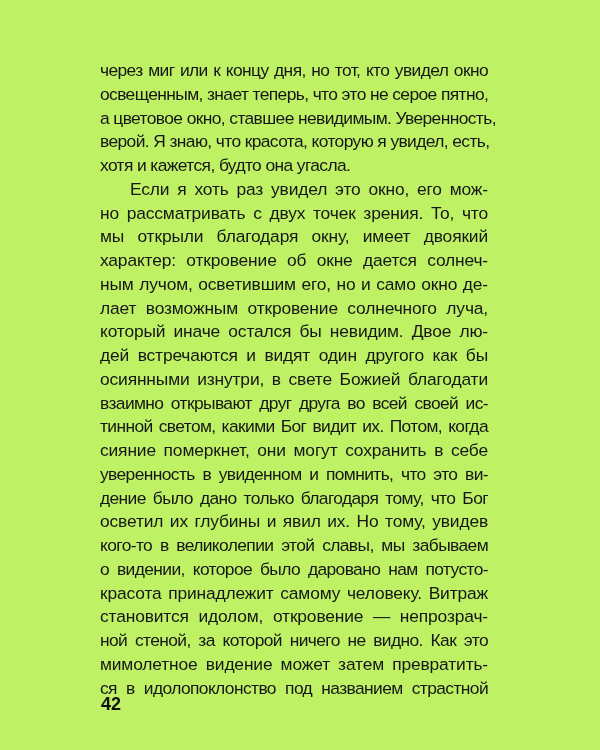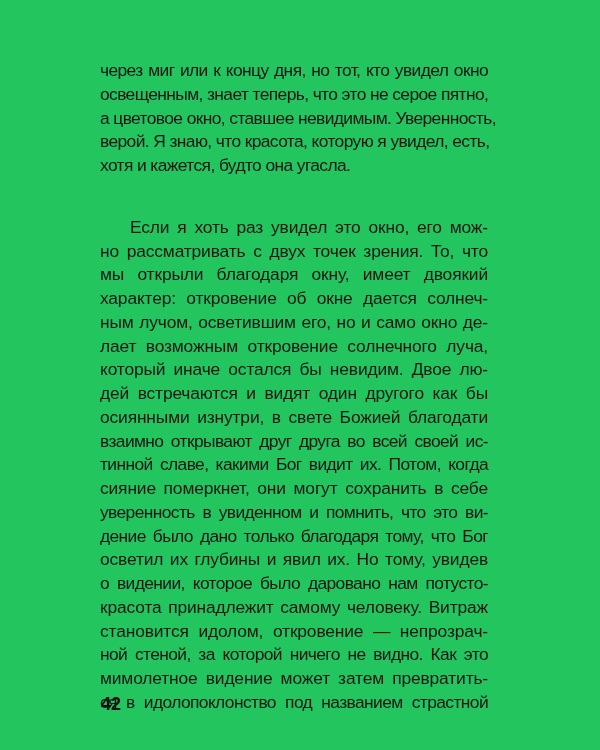--- a/index.html
+++ b/index.html
@@ -17,7 +17,7 @@
     position: absolute;
     left: 0; top: 0;
     width: 600px; height: 750px;
-    background: #22c55e;
+    background: #bef264;
   }
   .text-column {
     position: absolute;

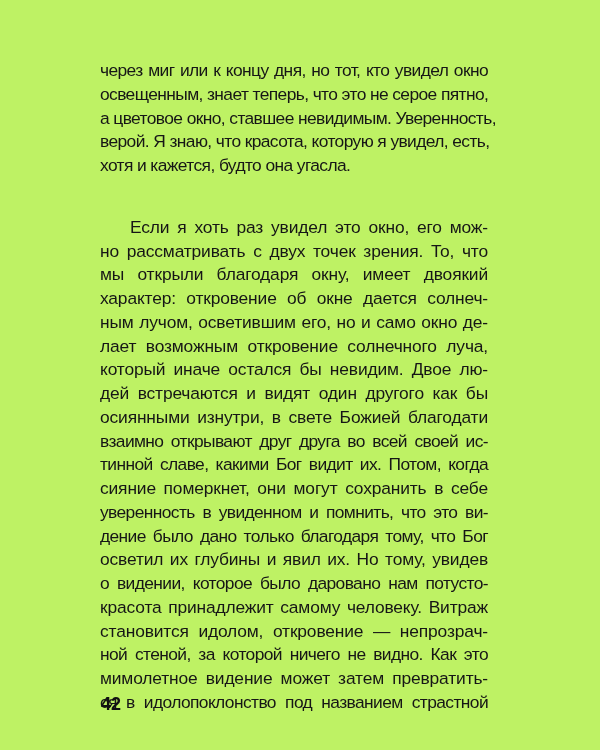--- a/index.html
+++ b/index.html
@@ -42,7 +42,6 @@
   }
   .line.indent {
     padding-left: 30px;
-    margin-top: 38px;
   }
   .line.tight {
     letter-spacing: -0.6px;

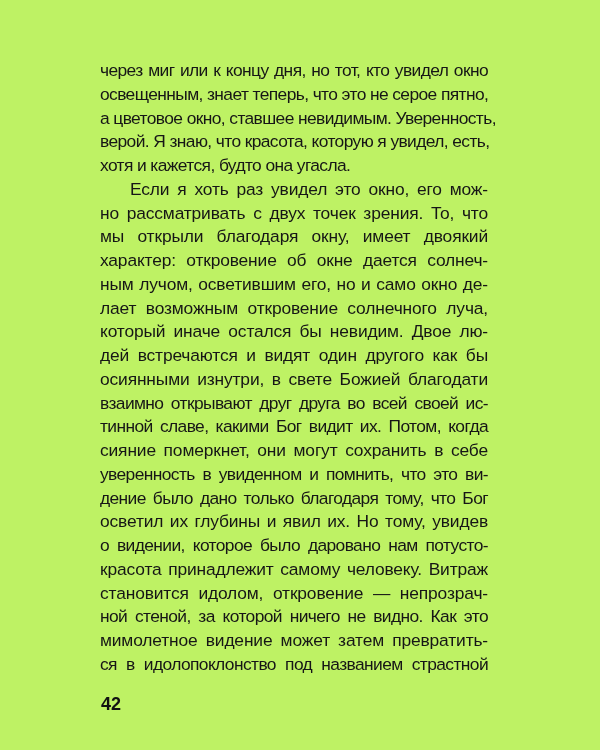--- a/index.html
+++ b/index.html
@@ -79,7 +79,7 @@
     <span class="line">дей встречаются и видят один другого как бы</span>
     <span class="line">осиянными изнутри, в свете Божией благодати</span>
     <span class="line tight">взаимно открывают друг друга во всей своей ис-</span>
-    <span class="line tight">тинной славе, какими Бог видит их. Потом, когда</span>
+    <span class="line tight">тинной светом, какими Бог видит их. Потом, когда</span>
     <span class="line">сияние померкнет, они могут сохранить в себе</span>
     <span class="line tight">уверенность в увиденном и помнить, что это ви-</span>
     <span class="line tight">дение было дано только благодаря тому, что Бог</span>

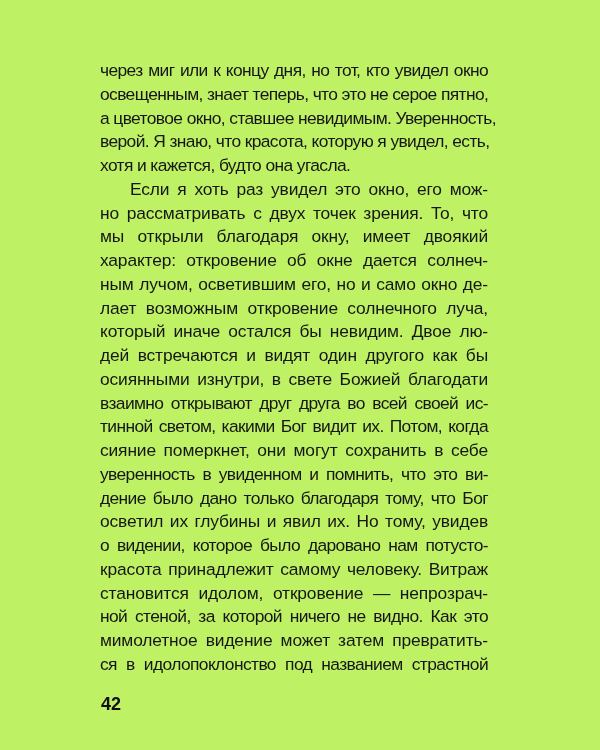--- a/index.html
+++ b/index.html
@@ -84,6 +84,7 @@
     <span class="line tight">уверенность в увиденном и помнить, что это ви-</span>
     <span class="line tight">дение было дано только благодаря тому, что Бог</span>
     <span class="line">осветил их глубины и явил их. Но тому, увидев</span>
+    <span class="line tight">кого-то в великолепии этой славы, мы забываем</span>
     <span class="line tight">о видении, которое было даровано нам потусто-</span>
     <span class="line">красота принадлежит самому человеку. Витраж</span>
     <span class="line">становится идолом, откровение — непрозрач-</span>

